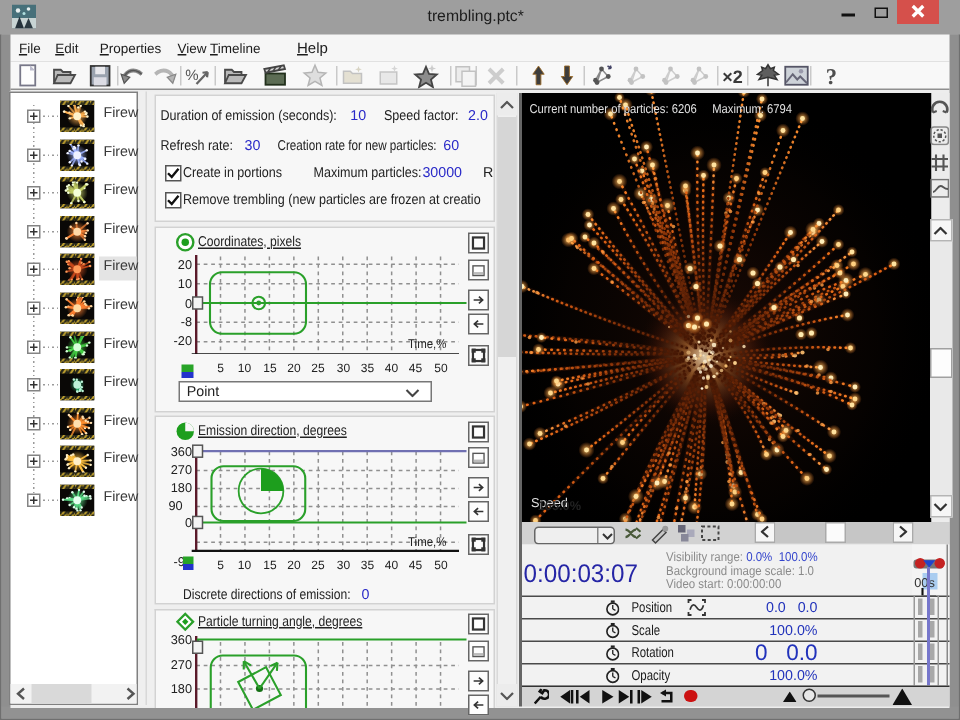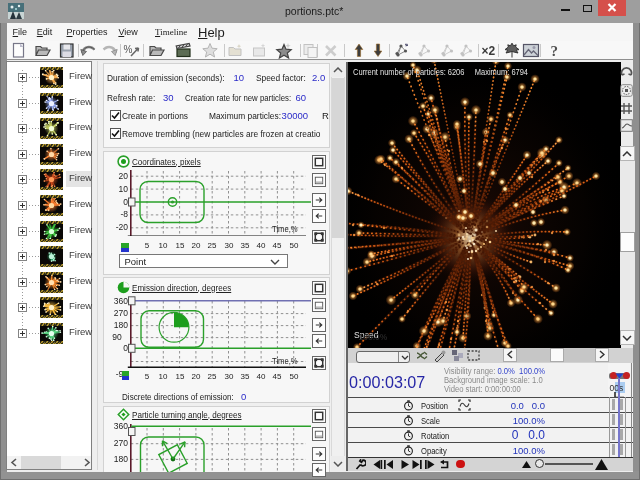--- a/index.html
+++ b/index.html
@@ -17,7 +17,7 @@
     <circle cx="11" cy="3" r="1.2" fill="#e8f0f0"></circle>
     <circle cx="8" cy="6" r="1" fill="#b0e0e0"></circle>
   </svg>
-<div style="position:absolute;left:285px;top:5px;font-size:10.5px;line-height:12.5px;white-space:pre;color:#1c1c1c;">portions.ptc*</div>
+<div style="position:absolute;left:285px;top:5px;font-size:10.5px;line-height:12.5px;white-space:pre;color:#1c1c1c;">trembling.ptc*</div>
 <div style="position:absolute;left:561px;top:9px;width:9px;height:2px;background:#111"></div>
 <div style="position:absolute;left:583px;top:5px;width:9px;height:7px;border:1.5px solid #111;box-sizing:border-box"></div>
 <div style="position:absolute;left:598px;top:0;width:28px;height:16px;background:#d5504b"></div>

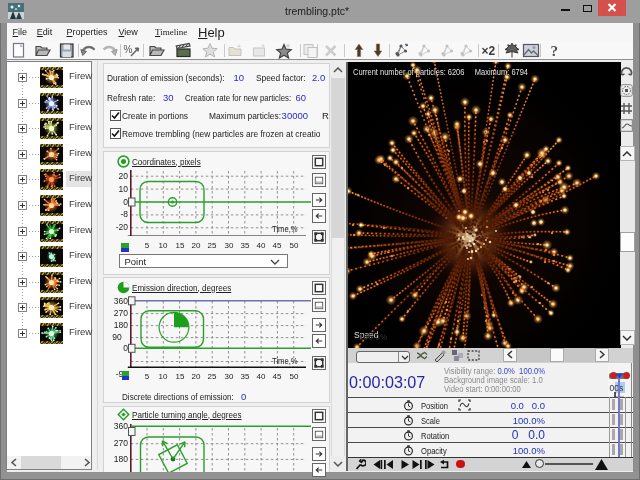--- a/index.html
+++ b/index.html
@@ -29,7 +29,7 @@
 <div style="position:absolute;left:36.8px;top:27px;font-size:9px;line-height:11px;white-space:pre;color:#1c1c1c;"><span style="text-decoration:underline">E</span>dit</div>
 <div style="position:absolute;left:66.5px;top:27px;font-size:9px;line-height:11px;white-space:pre;color:#1c1c1c;"><span style="text-decoration:underline">P</span>roperties</div>
 <div style="position:absolute;left:118.4px;top:27px;font-size:9px;line-height:11px;white-space:pre;color:#1c1c1c;"><span style="text-decoration:underline">V</span>iew</div>
-<div style="position:absolute;left:155px;top:27px;font-size:9px;line-height:11px;white-space:pre;color:#1c1c1c;font-family:Liberation Serif, serif;"><span style="text-decoration:underline">T</span>imeline</div>
+<div style="position:absolute;left:140px;top:27px;font-size:9px;line-height:11px;white-space:pre;color:#1c1c1c;"><span style="text-decoration:underline">T</span>imeline</div>
 <div style="position:absolute;left:198px;top:27px;font-size:13px;line-height:11px;white-space:pre;color:#1c1c1c;text-align:right;"><span style="text-decoration:underline">H</span>elp</div>
 <div style="position:absolute;left:7px;top:41px;width:626px;height:19px;background:#f8f8f8;border-bottom:1px solid #8f8f8f;box-sizing:border-box"></div>
 <div style="position:absolute;left:77.5px;top:44px;width:1px;height:13px;background:#c9c9c9"></div>

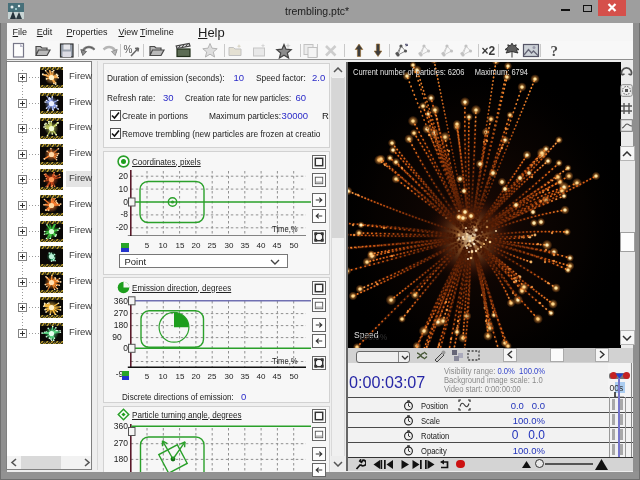--- a/index.html
+++ b/index.html
@@ -30,7 +30,7 @@
 <div style="position:absolute;left:66.5px;top:27px;font-size:9px;line-height:11px;white-space:pre;color:#1c1c1c;"><span style="text-decoration:underline">P</span>roperties</div>
 <div style="position:absolute;left:118.4px;top:27px;font-size:9px;line-height:11px;white-space:pre;color:#1c1c1c;"><span style="text-decoration:underline">V</span>iew</div>
 <div style="position:absolute;left:140px;top:27px;font-size:9px;line-height:11px;white-space:pre;color:#1c1c1c;"><span style="text-decoration:underline">T</span>imeline</div>
-<div style="position:absolute;left:198px;top:27px;font-size:13px;line-height:11px;white-space:pre;color:#1c1c1c;text-align:right;"><span style="text-decoration:underline">H</span>elp</div>
+<div style="position:absolute;left:198px;top:27px;font-size:10px;line-height:11px;white-space:pre;color:#1c1c1c;text-align:right;"><span style="text-decoration:underline">H</span>elp</div>
 <div style="position:absolute;left:7px;top:41px;width:626px;height:19px;background:#f8f8f8;border-bottom:1px solid #8f8f8f;box-sizing:border-box"></div>
 <div style="position:absolute;left:77.5px;top:44px;width:1px;height:13px;background:#c9c9c9"></div>
 <div style="position:absolute;left:120px;top:44px;width:1px;height:13px;background:#c9c9c9"></div>

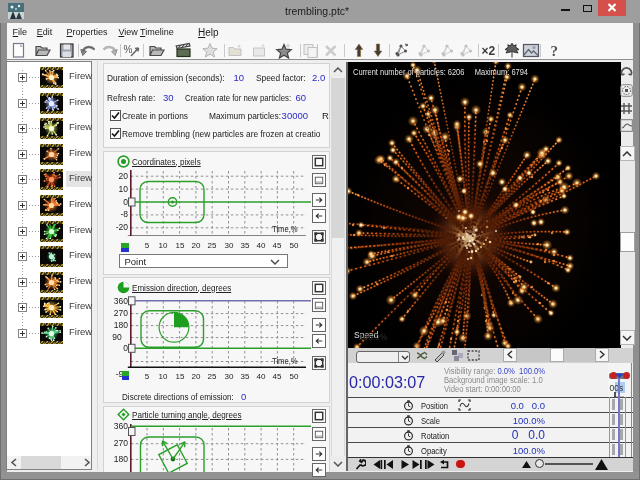--- a/index.html
+++ b/index.html
@@ -2346,7 +2346,7 @@
     <path d="M4.5,6 L4.5,3.4 M4.5,6 L6.3,6.9" stroke="#222" stroke-width="0.9"></path>
   </svg>
 <div style="position:absolute;left:420.6px;top:430px;font-size:9.5px;line-height:11.5px;white-space:pre;color:#1a1a1a;transform:scaleX(0.8);transform-origin:0 0;">Rotation</div>
-<div style="position:absolute;left:440px;top:430px;width:105px;text-align:right;font-size:12px;line-height:11px;color:#2233bb;white-space:pre">0   0.0</div>
+<div style="position:absolute;left:440px;top:430px;width:105px;text-align:right;font-size:15px;line-height:11px;color:#2233bb;white-space:pre">0   0.0</div>
 <div style="position:absolute;left:348px;top:442px;width:285px;height:15px;background:#f2f2f2;border-top:1px solid #4a4a4a;box-sizing:border-box"></div>
 <svg width="9" height="11" viewBox="0 0 9 11" style="position:absolute;left:404px;top:444.5px">
     <circle cx="4.5" cy="6" r="3.9" fill="none" stroke="#222" stroke-width="1.1"></circle>

